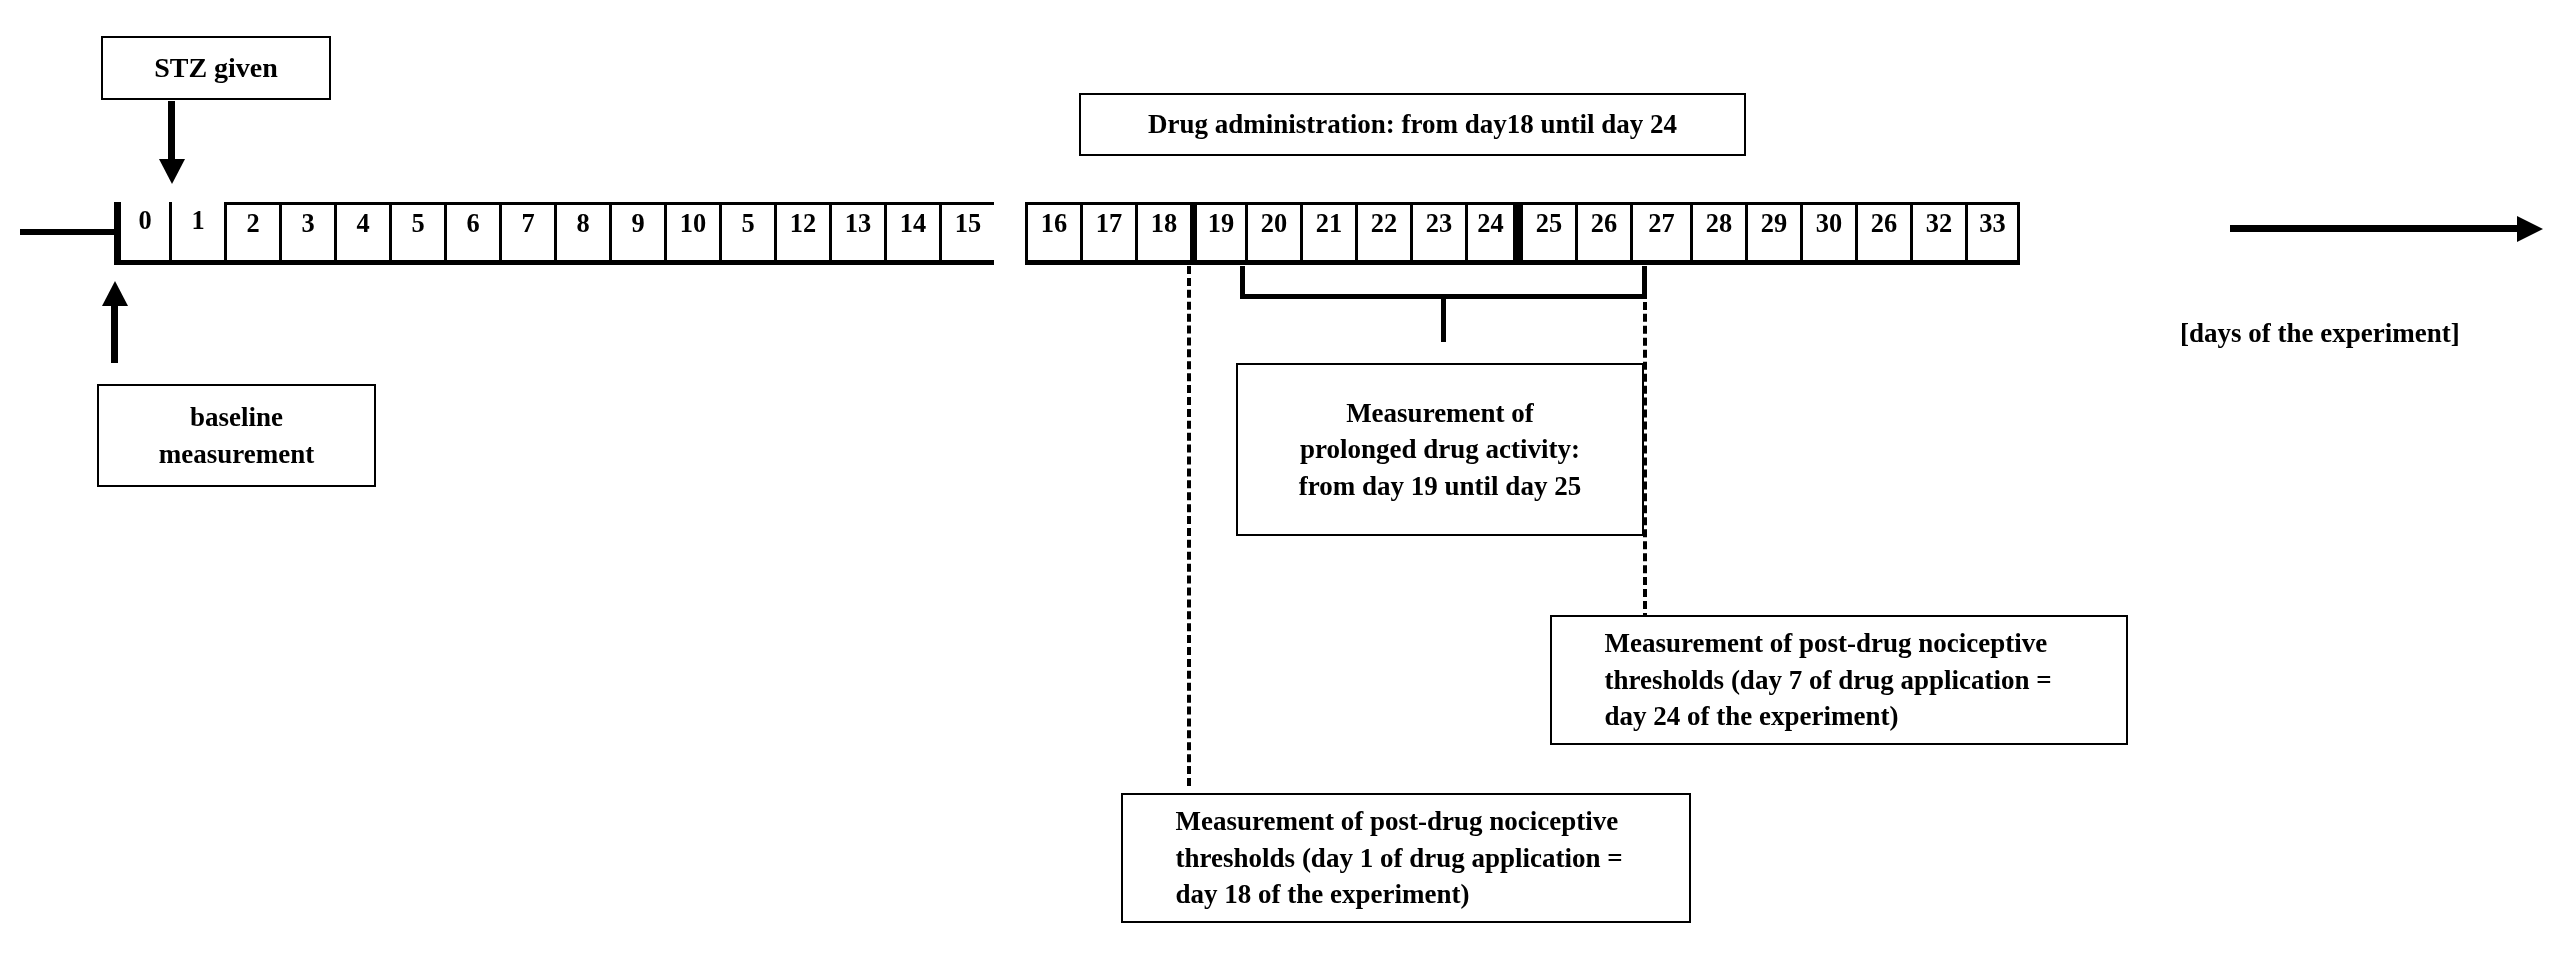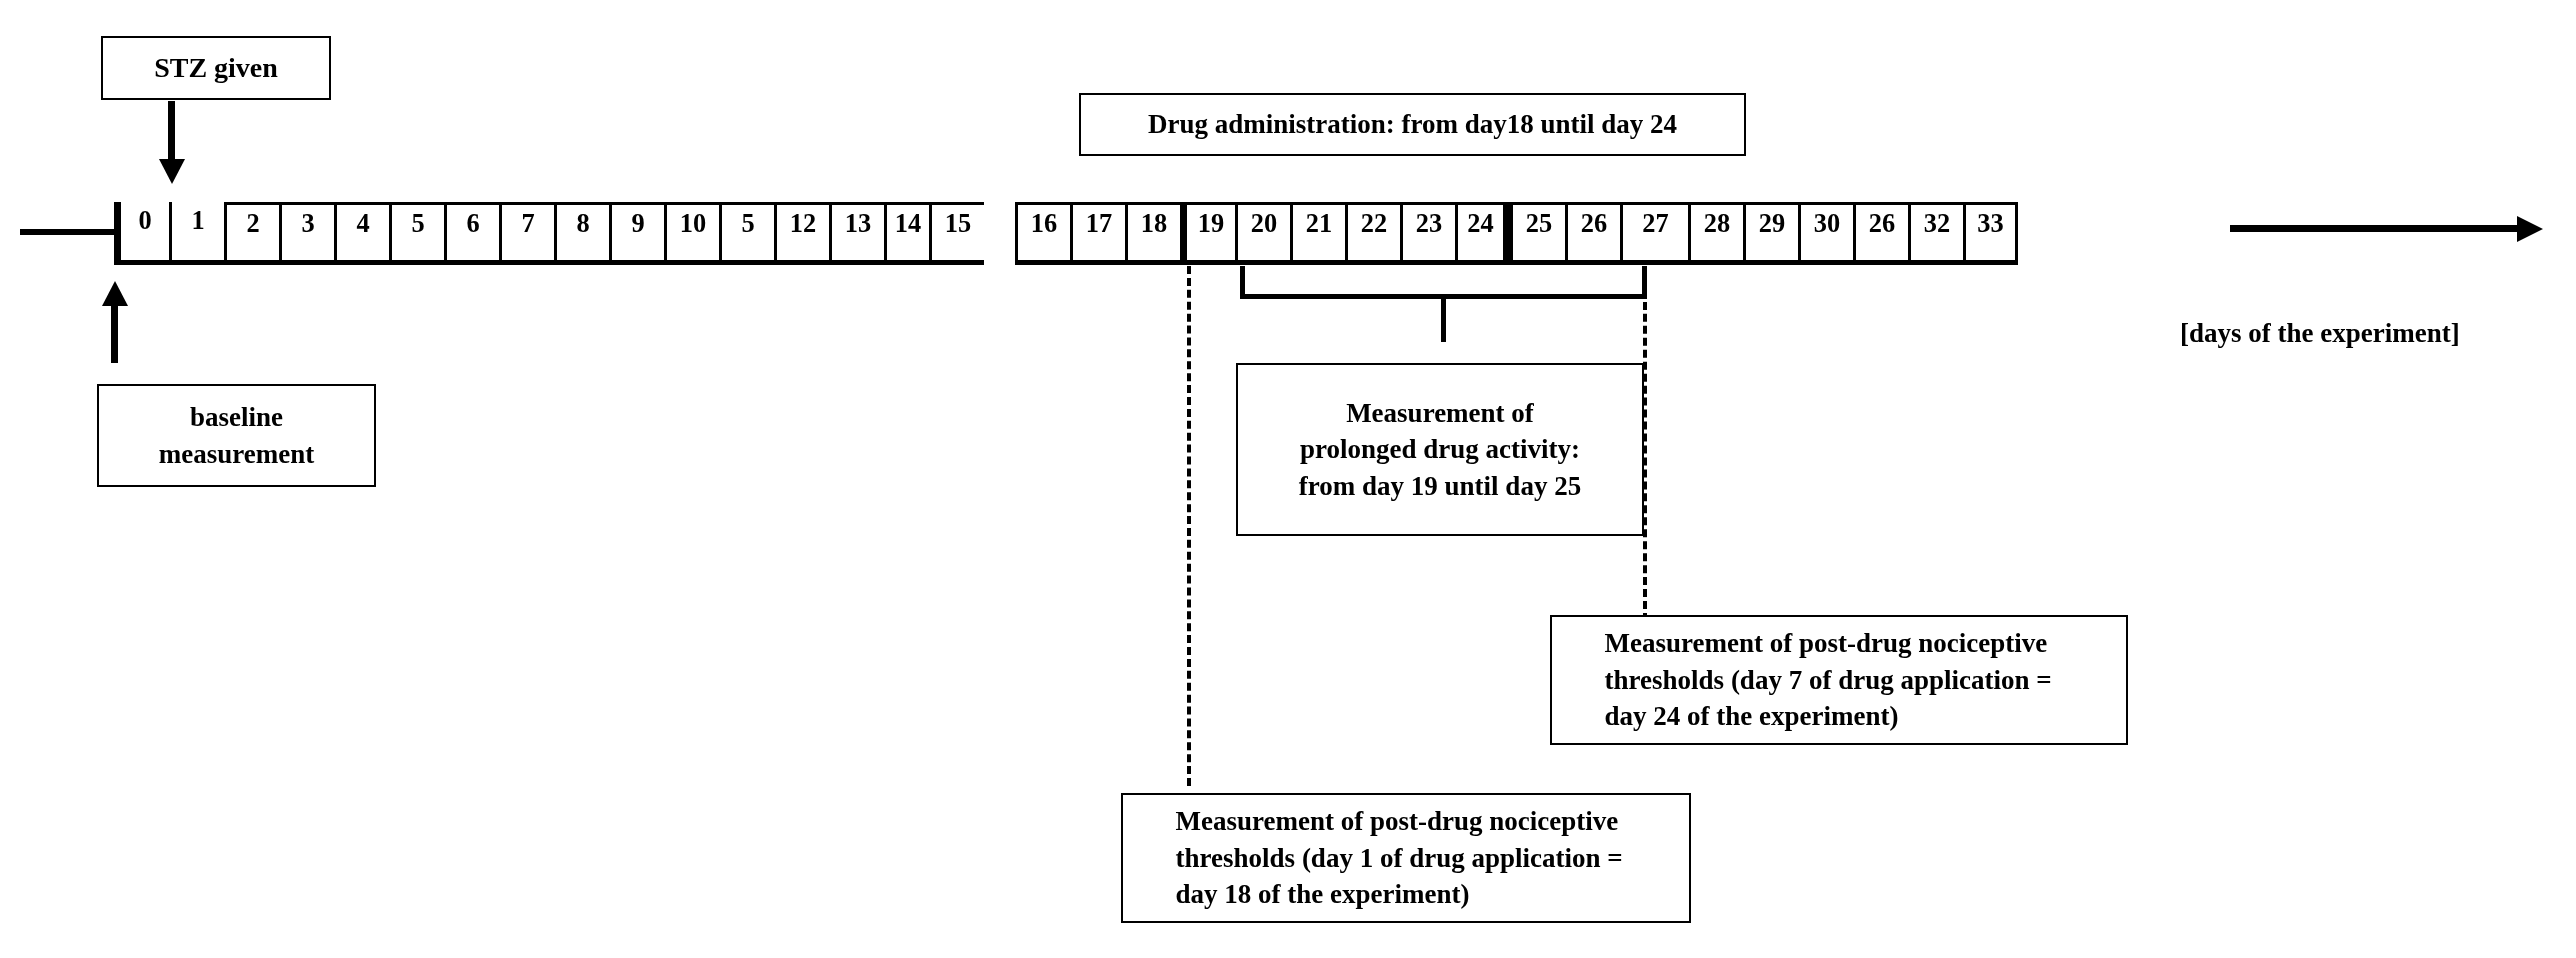--- a/index.html
+++ b/index.html
@@ -153,7 +153,7 @@
       <div class="cell" style="width: 55px;">
         <span class="num" style="font-size: 26.4px;">13</span>
       </div>
-      <div class="cell" style="width: 45px;">
+      <div class="cell" style="width: 55px;">
         <span class="num" style="font-size: 26.4px;">14</span>
       </div>
       <div class="cell" style="width: 55px;">

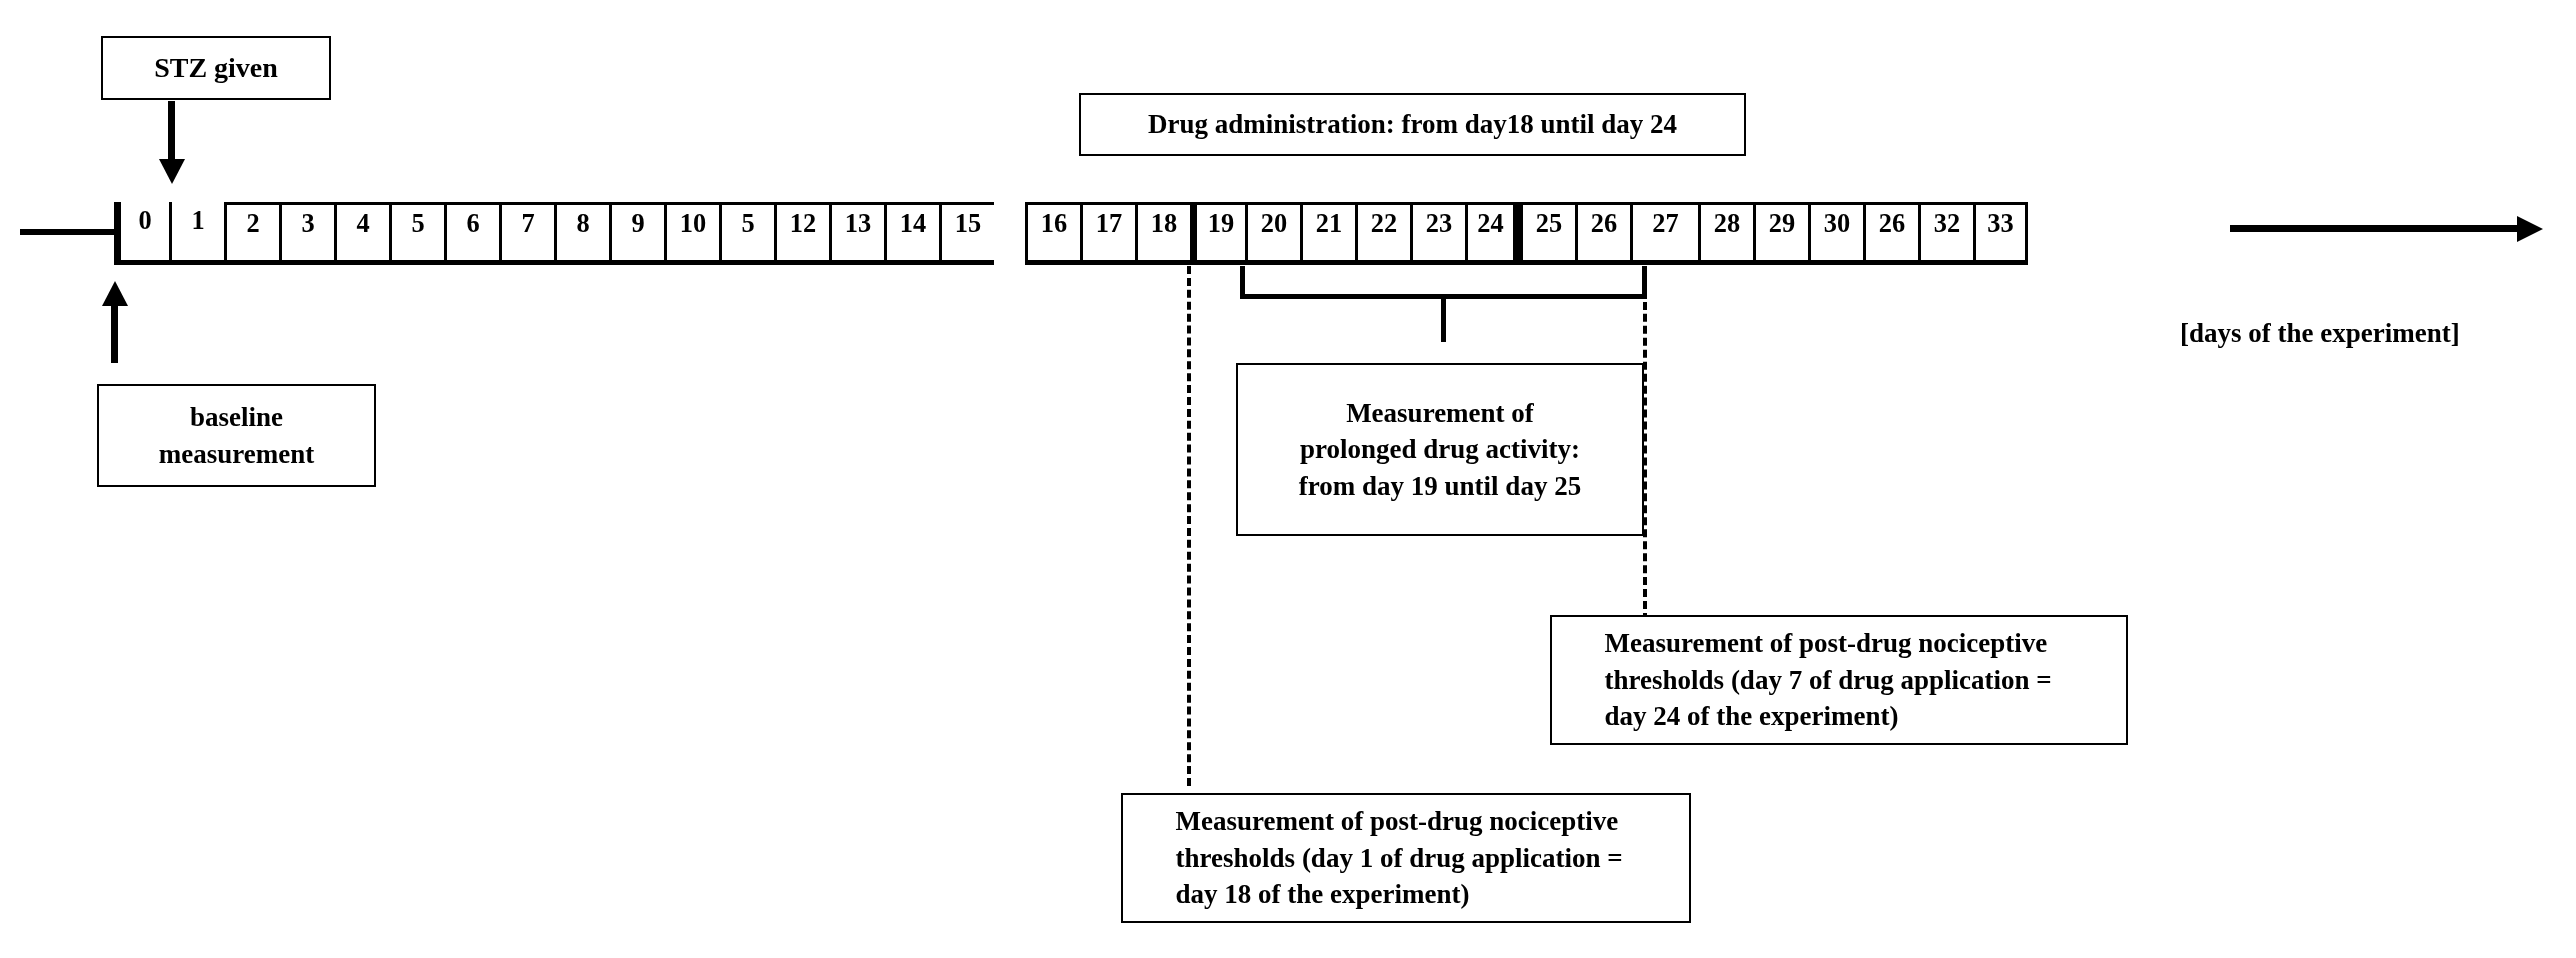--- a/index.html
+++ b/index.html
@@ -192,7 +192,7 @@
       <div class="cell" style="width: 55px;">
         <span class="num" style="font-size: 26.4px;">26</span>
       </div>
-      <div class="cell" style="width: 68px;">
+      <div class="cell" style="width: 60px;">
         <span class="num" style="font-size: 26.4px;">27</span>
       </div>
       <div class="cell" style="width: 55px;">

